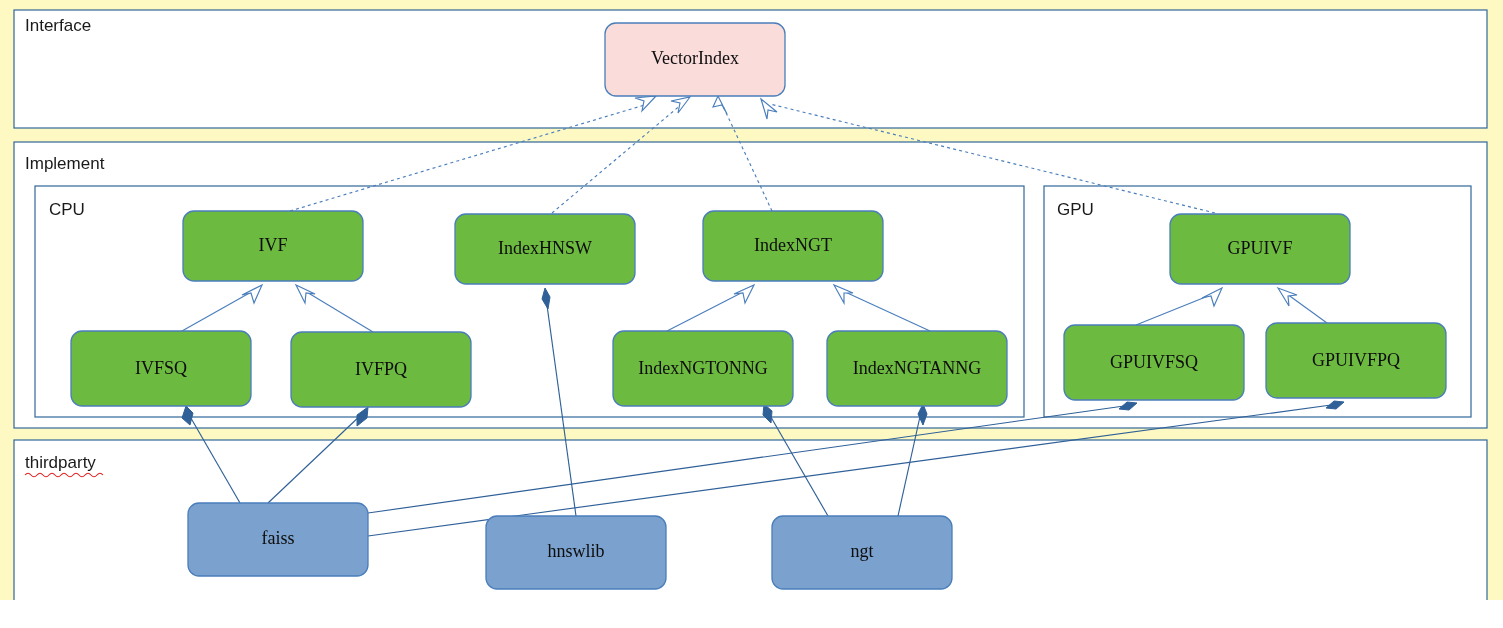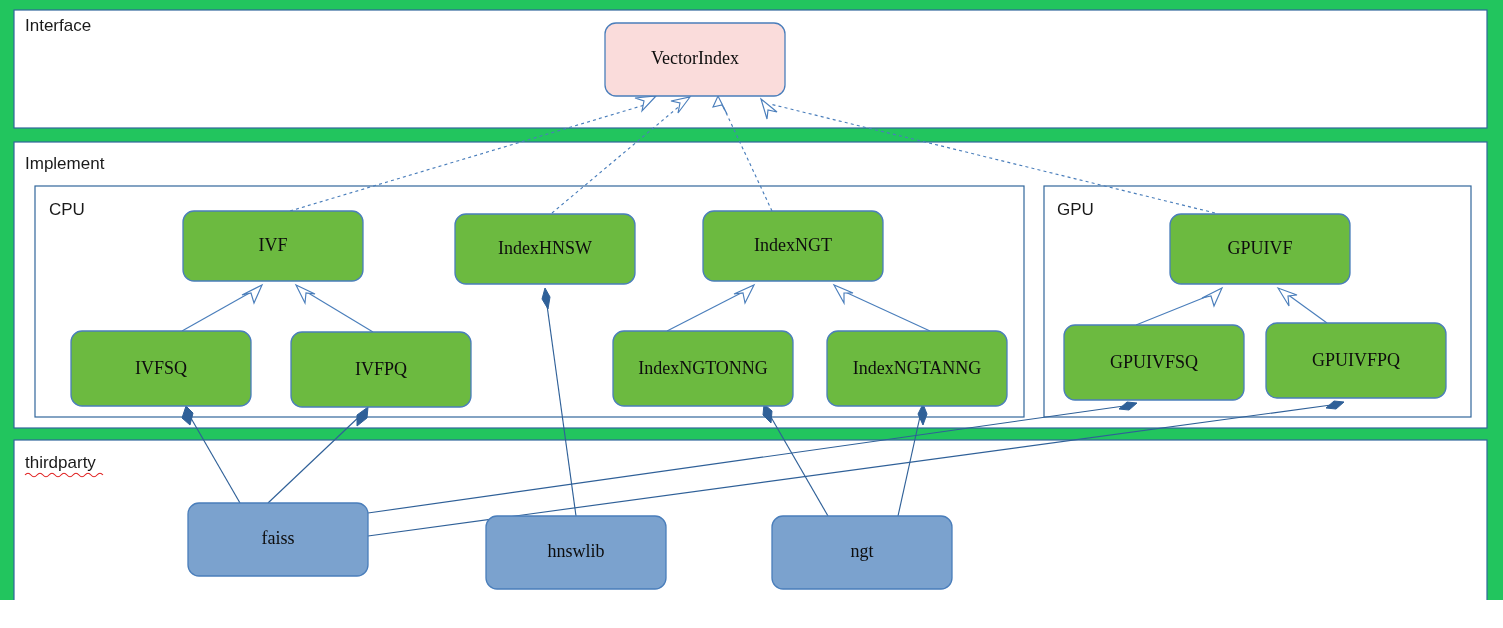--- a/index.html
+++ b/index.html
@@ -12,7 +12,7 @@
     position: relative;
     width: 1503px;
     height: 600px;
-    background: #22c55e;
+    background: #fef9c3;
     overflow: hidden;
   }
   #diagram-svg {

